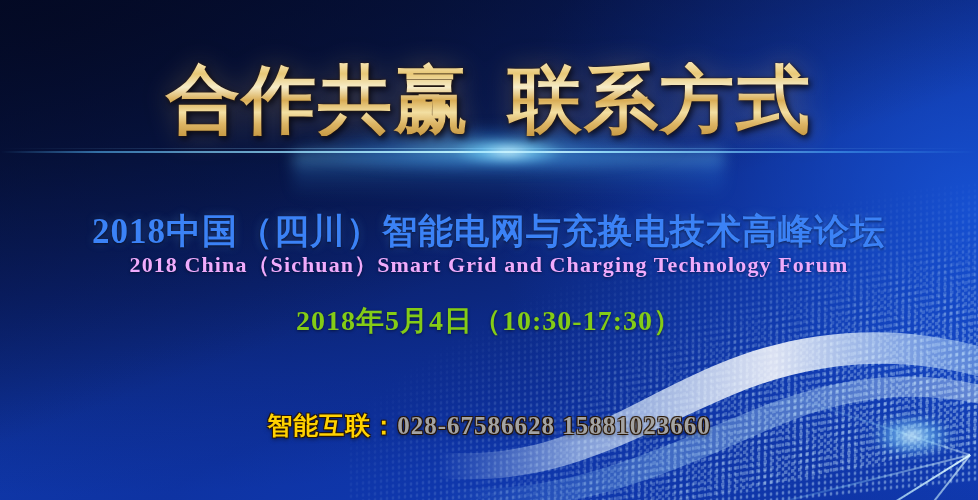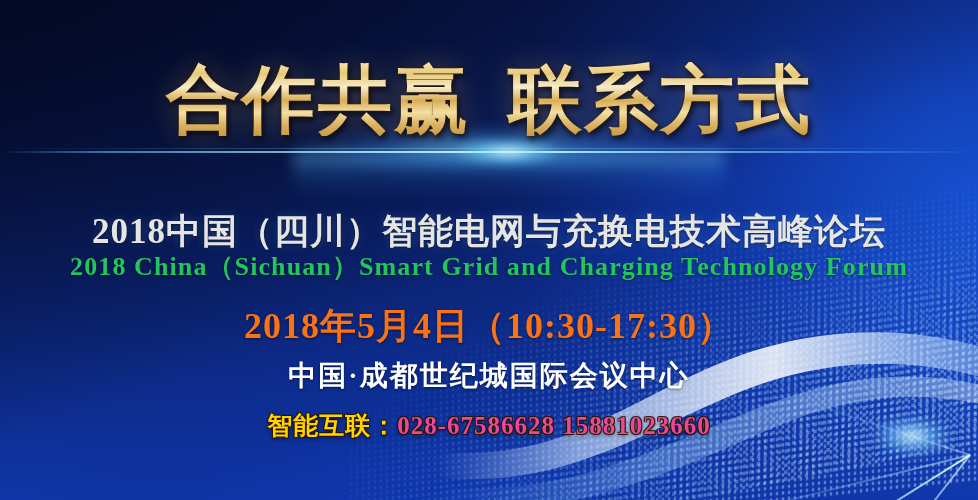--- a/index.html
+++ b/index.html
@@ -139,7 +139,7 @@
   .title-cn {
     position: absolute; left: 0; right: 0; top: 213px;
     text-align: center;
-    color: #e5e5e5;
+    color: #3b82f6;
     font-weight: 700;
     font-size: 35px;
     line-height: 1.06;

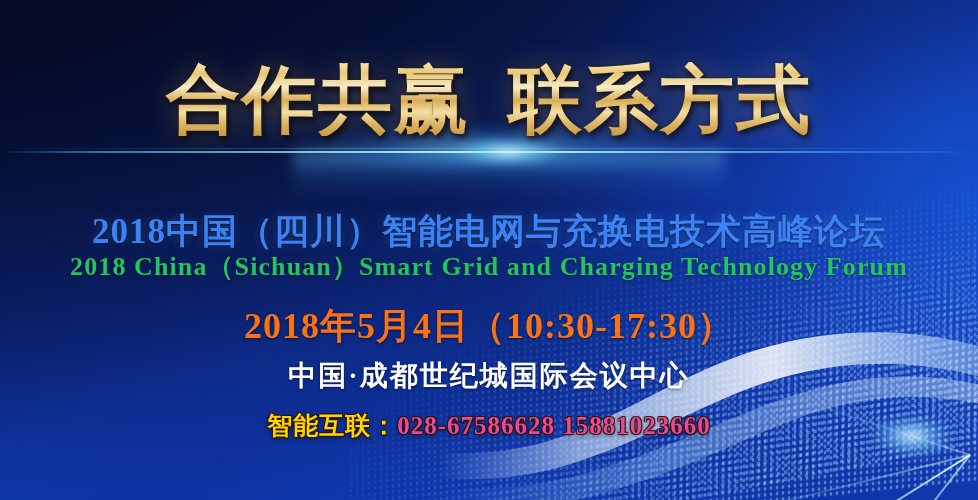--- a/index.html
+++ b/index.html
@@ -150,9 +150,9 @@
   .title-en {
     position: absolute; left: 0; right: 0; top: 253px;
     text-align: center;
-    color: #22c55e;
-    font-weight: 700;
-    font-size: 26px;
+    color: #f0abfc;
+    font-weight: 700;
+    font-size: 22px;
     line-height: 1.1;
     letter-spacing: 1.1px;
     white-space: nowrap;

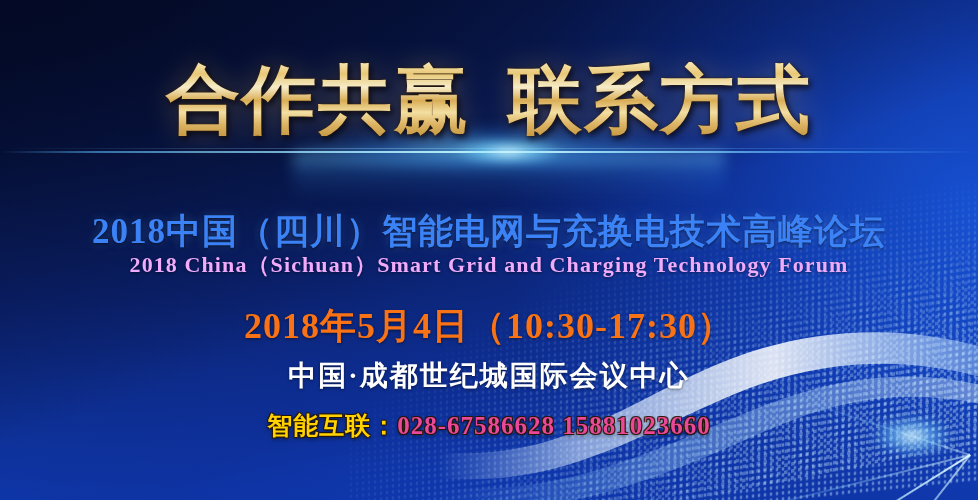--- a/index.html
+++ b/index.html
@@ -161,9 +161,9 @@
   .line-date {
     position: absolute; left: 0; right: 0; top: 302px;
     text-align: center;
-    color: #f97316;
-    font-weight: 700;
-    font-size: 36px;
+    color: #84cc16;
+    font-weight: 700;
+    font-size: 28px;
     letter-spacing: 1px;
     white-space: nowrap;
     text-shadow: 0 1px 3px rgba(0,0,0,.5);

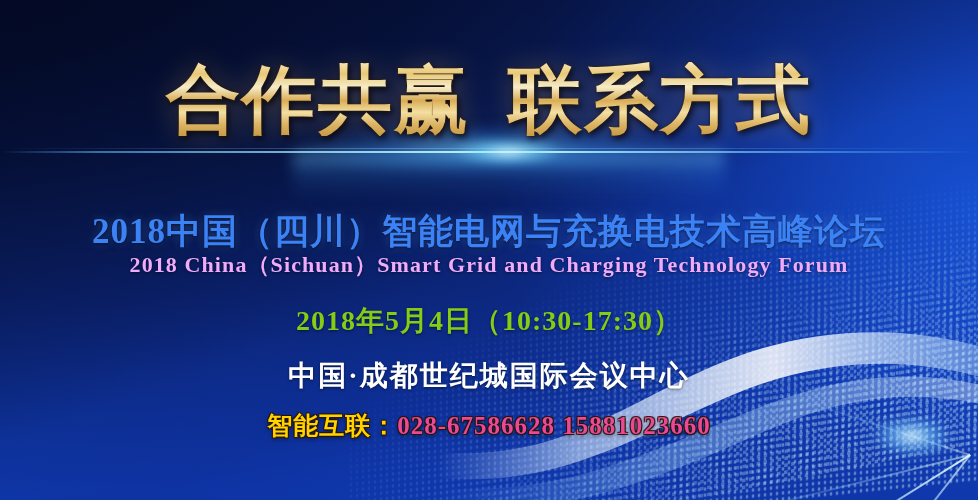--- a/index.html
+++ b/index.html
@@ -251,7 +251,6 @@
   <div class="title-cn">2018中国（四川）智能电网与充换电技术高峰论坛</div>
   <div class="title-en">2018 China（Sichuan）Smart Grid and Charging Technology Forum</div>
   <div class="line-date">2018年5月4日（10:30-17:30）</div>
-  <div class="line-venue">中国·成都世纪城国际会议中心</div>
 
   <div class="line-contact">
     <span>智能互联：</span><span class="phones">028-67586628  15881023660</span>

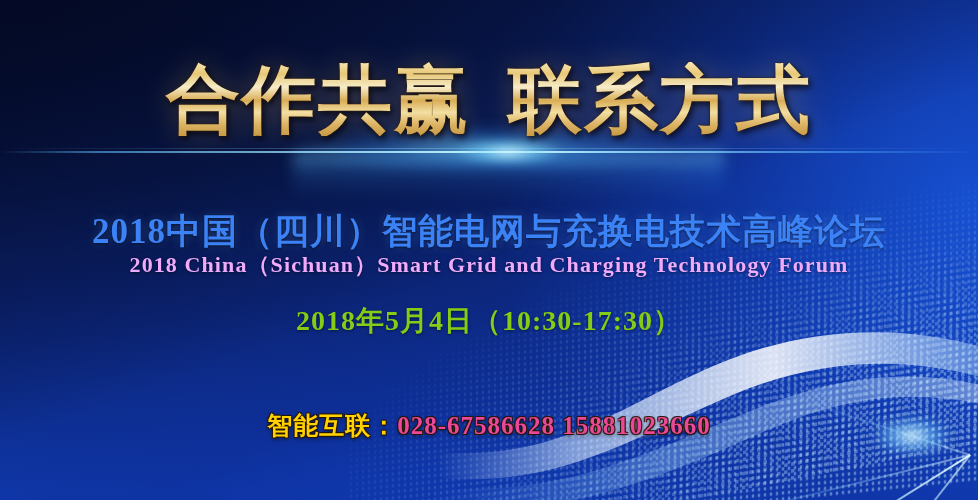--- a/index.html
+++ b/index.html
@@ -193,7 +193,7 @@
        1px  1px 0 rgba(40,20,0,.85),
        0 2px 4px rgba(0,0,0,.6);
   }
-  .line-contact .phones { color: #ec4899; }
+  .line-contact .phones { color: #a3a3a3; }
 </style>
 </head>
 <body>

